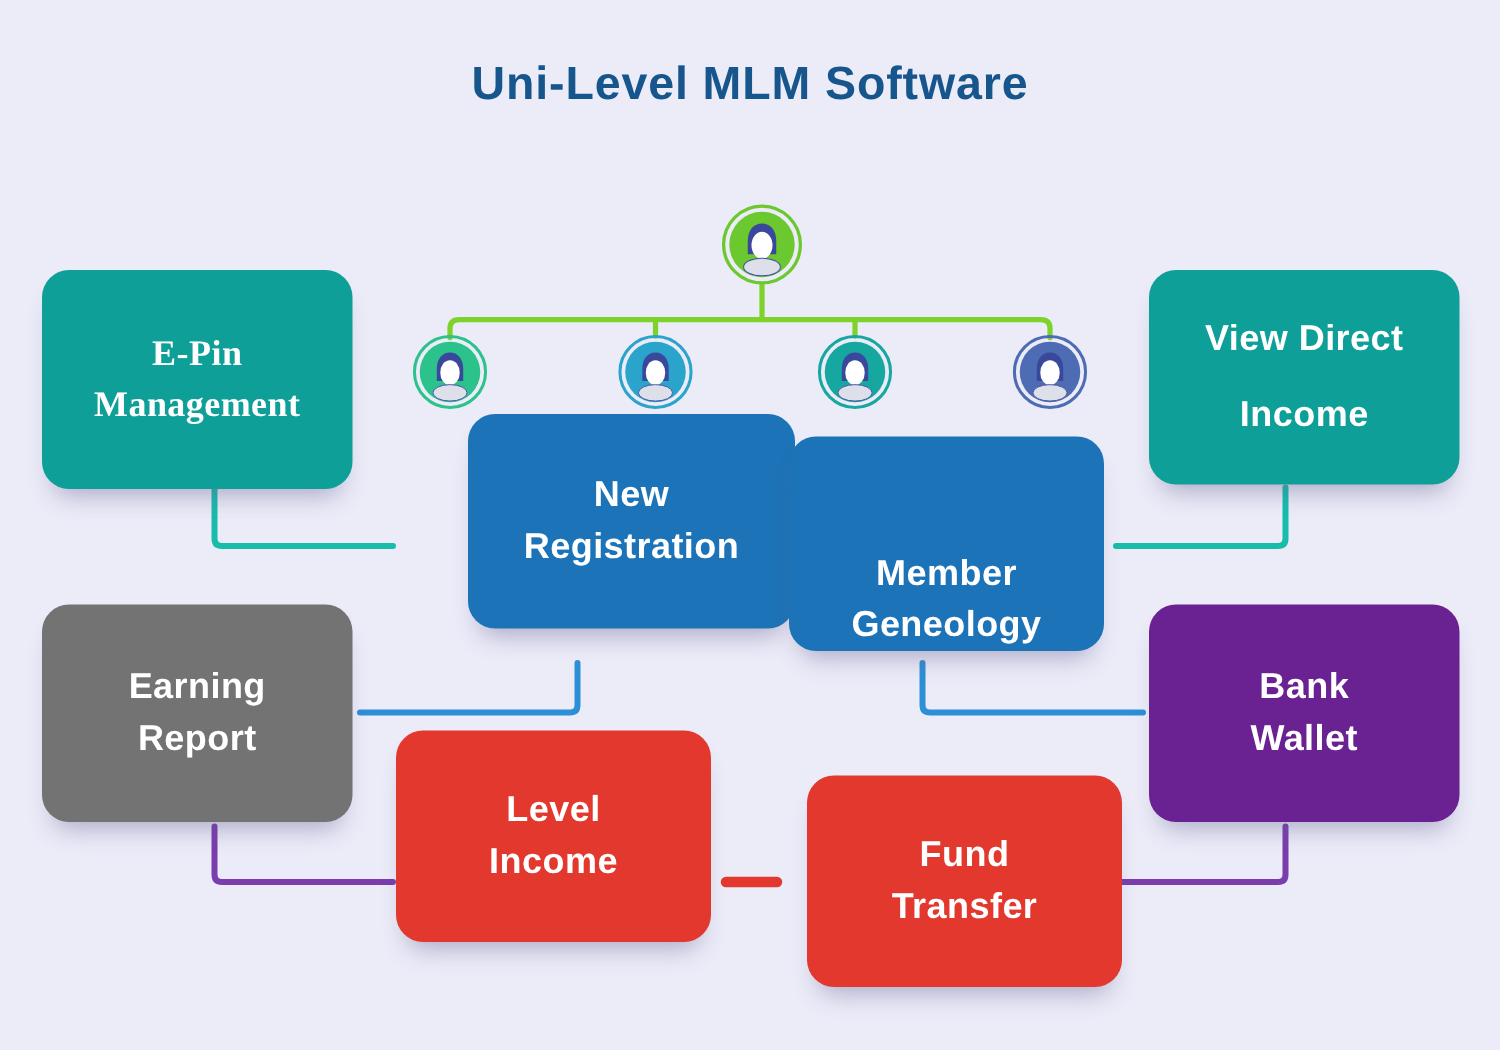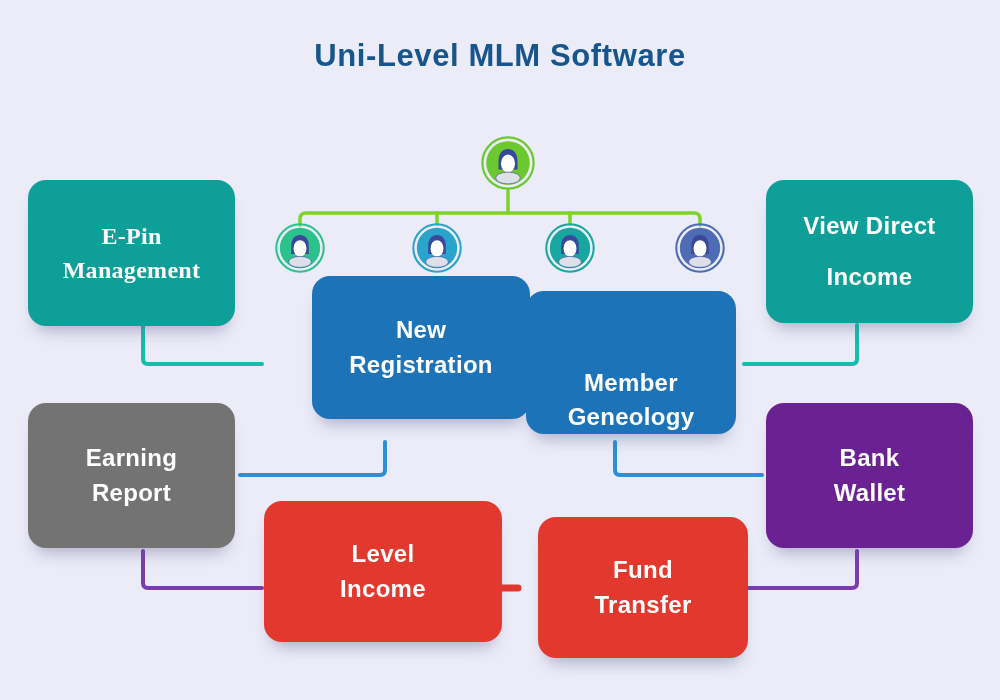--- a/index.html
+++ b/index.html
@@ -45,7 +45,7 @@
   .pos-vdi    {left:766px; top:180px; width:207px; height:143px;gap:16px;}
   .pos-earn   {left:28px;  top:403px; width:207px; height:145px;}
   .pos-bank   {left:766px; top:403px; width:207px; height:145px;}
-  .pos-level  {left:264px; top:501px; width:238px; height:141px;}
+  .pos-level  {left:264px; top:487px; width:210px; height:141px;}
   .pos-fund   {left:526px; top:517px; width:210px; height:141px;margin-left:12px;}
 
   .avatar{position:absolute;display:block;}

